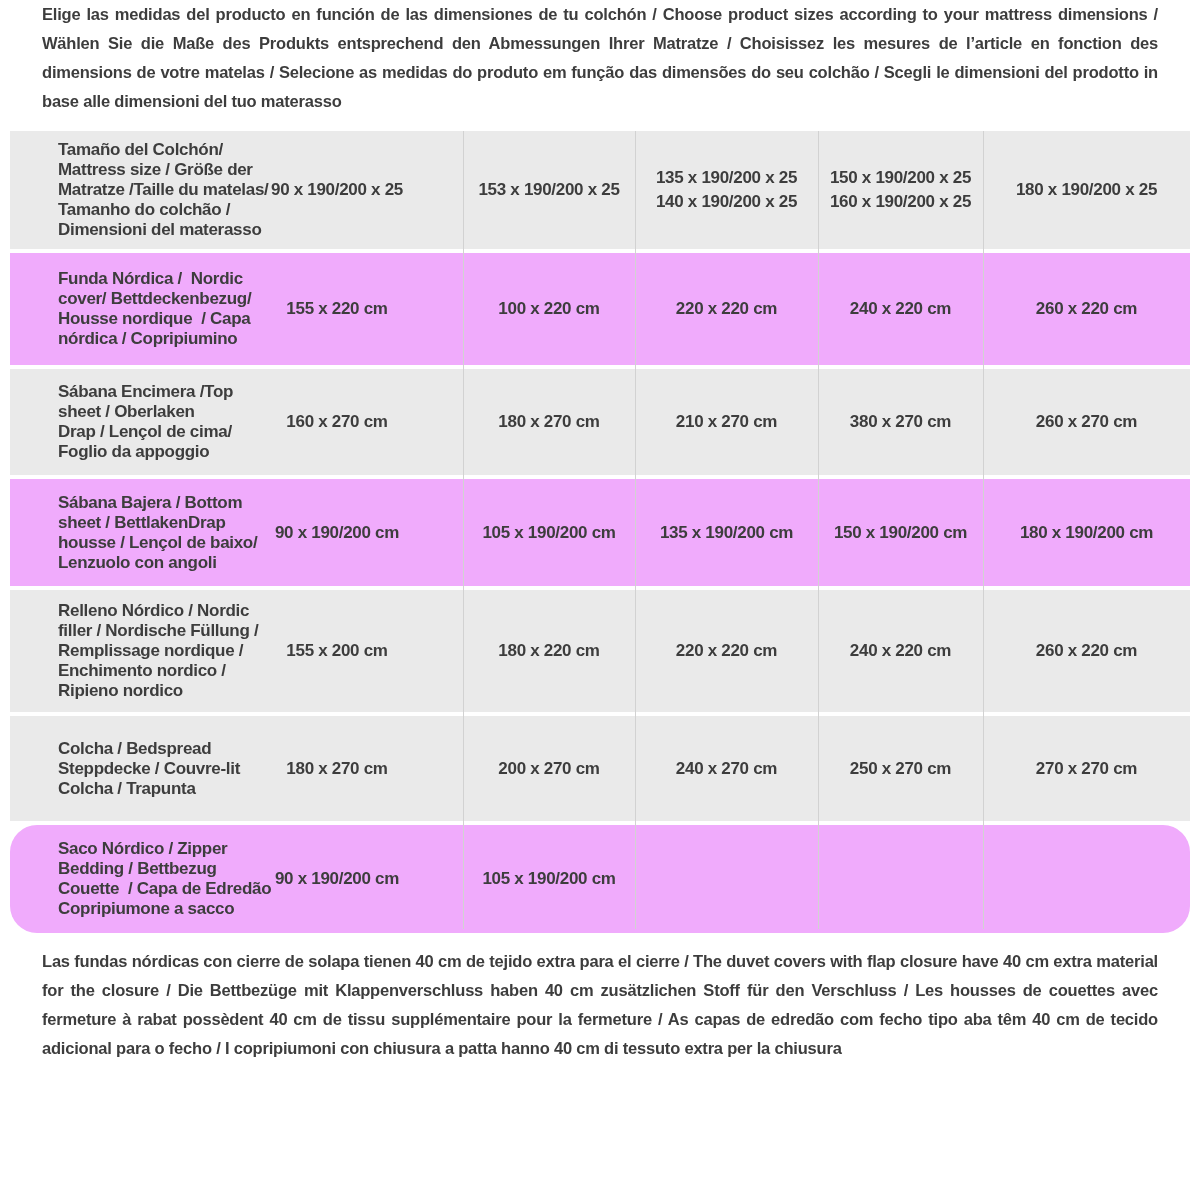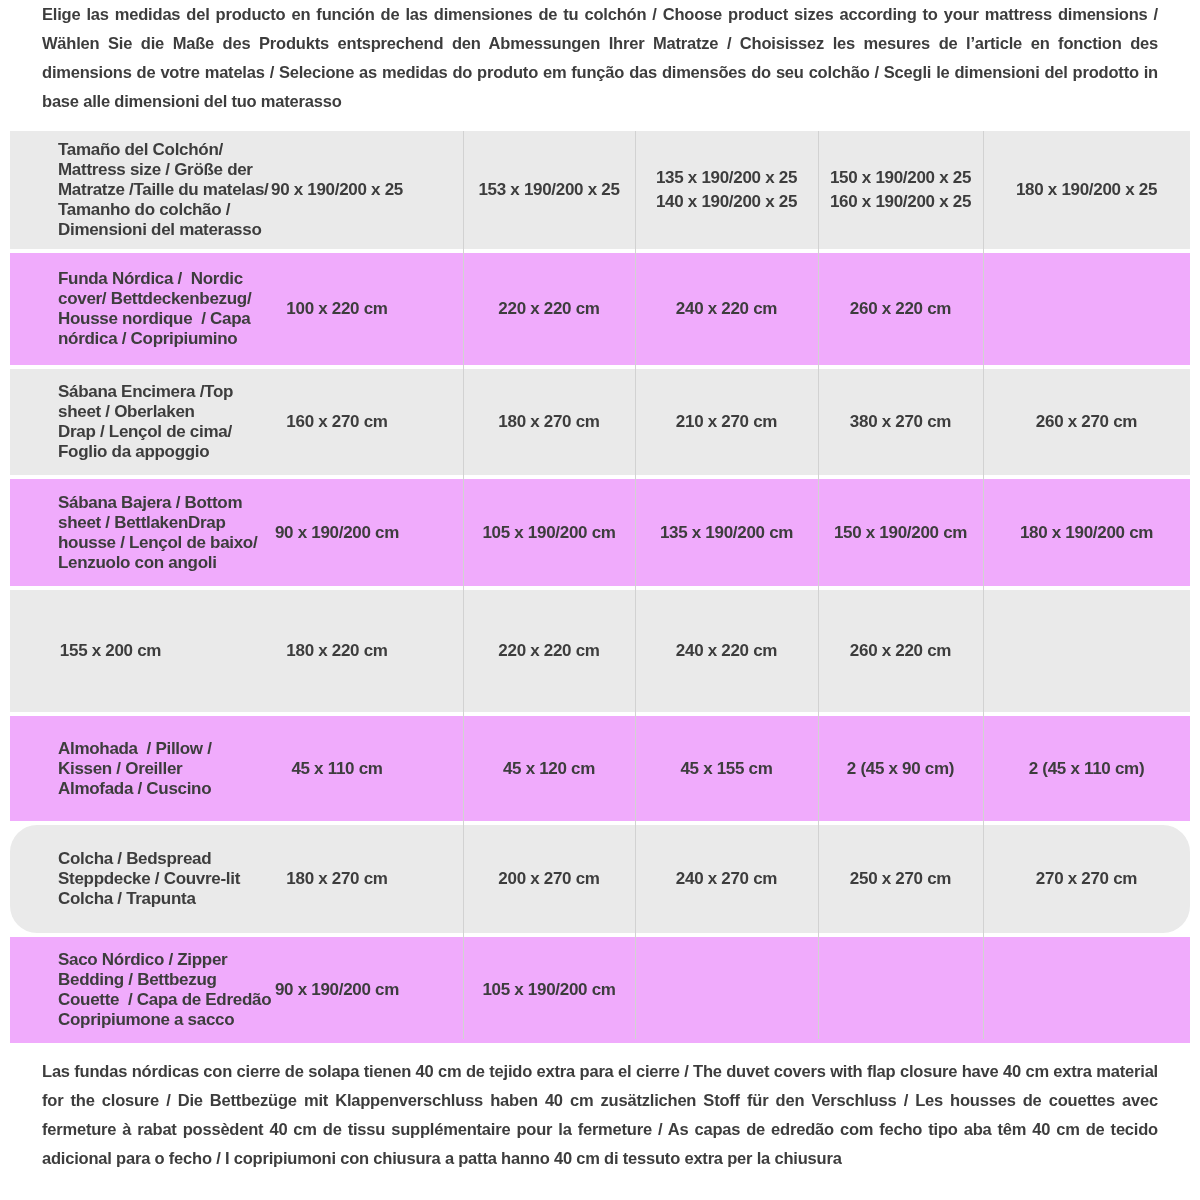--- a/index.html
+++ b/index.html
@@ -94,6 +94,7 @@
 cover/ Bettdeckenbezug/
 Housse nordique  / Capa
 nórdica / Copripiumino</div>
+      <div class="cell val">155 x 220 cm</div>
       <div class="cell val">100 x 220 cm</div>
       <div class="cell val">220 x 220 cm</div>
       <div class="cell val">240 x 220 cm</div>

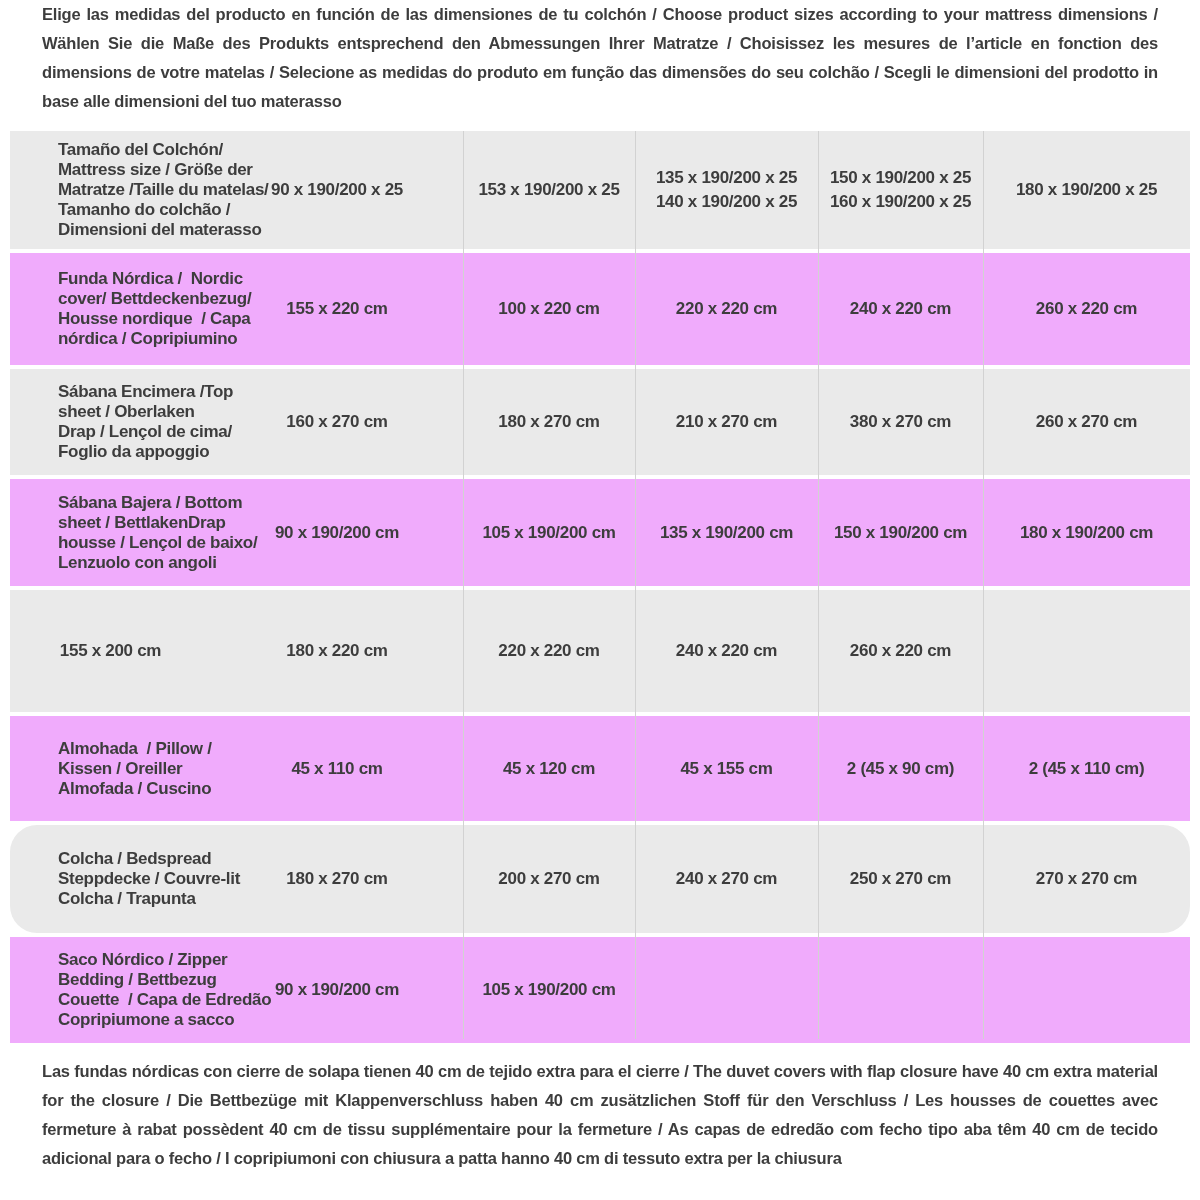--- a/index.html
+++ b/index.html
@@ -126,6 +126,11 @@
     </div>
 
     <div class="row gray">
+      <div class="cell label">Relleno Nórdico / Nordic
+filler / Nordische Füllung /
+Remplissage nordique /
+Enchimento nordico /
+Ripieno nordico</div>
       <div class="cell val">155 x 200 cm</div>
       <div class="cell val">180 x 220 cm</div>
       <div class="cell val">220 x 220 cm</div>

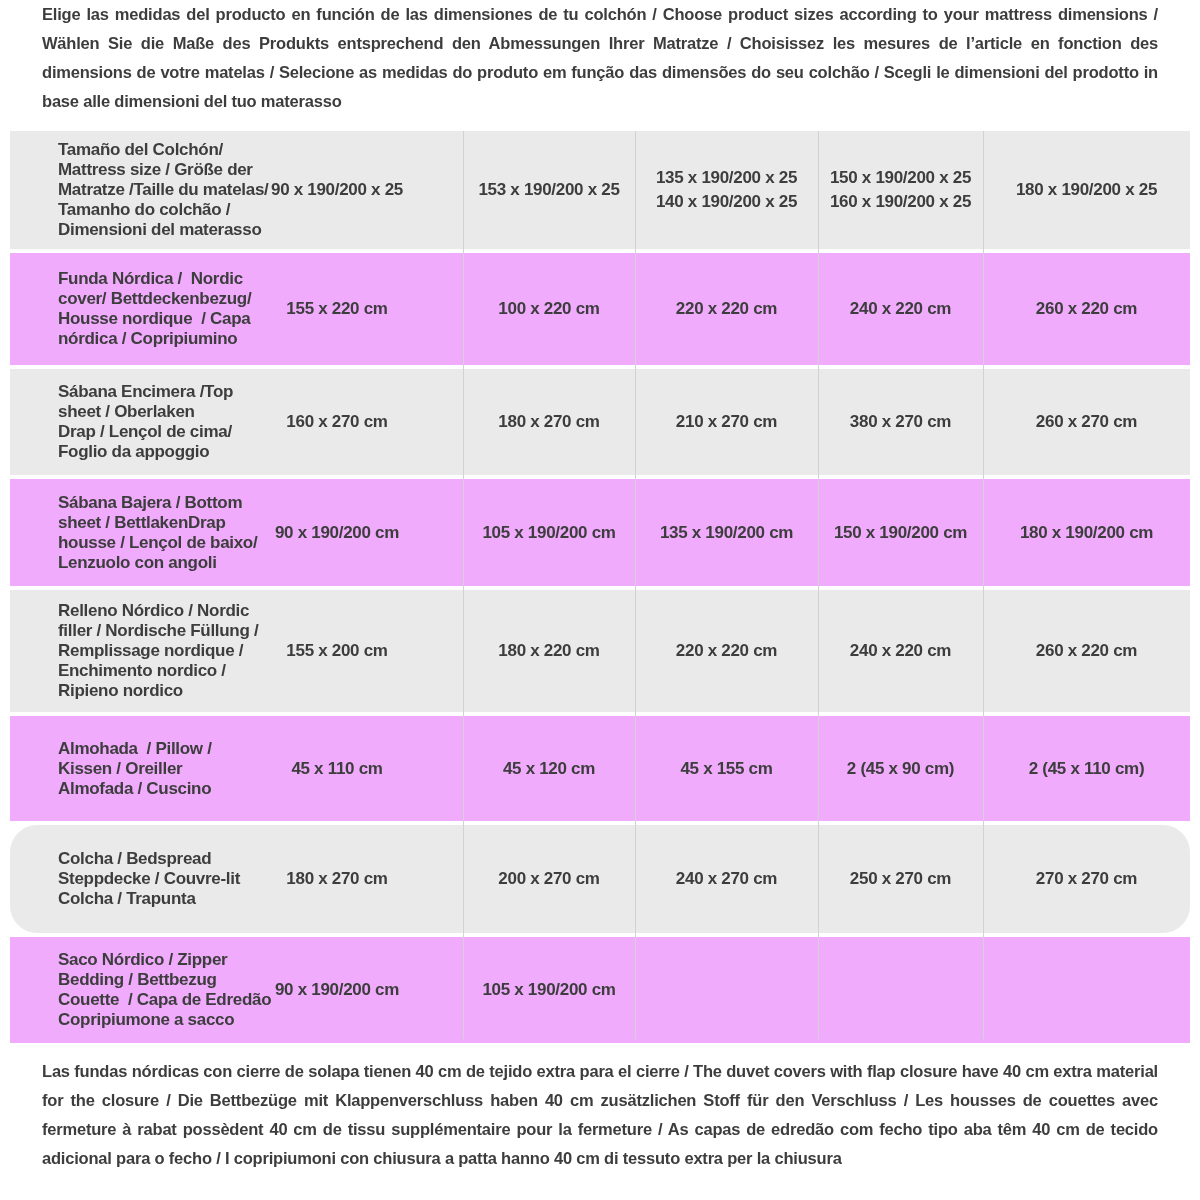--- a/index.html
+++ b/index.html
@@ -138,16 +138,6 @@
       <div class="cell val">260 x 220 cm</div>
     </div>
 
-    <div class="row white">
-      <div class="cell label">Almohada  / Pillow /
-Kissen / Oreiller
-Almofada / Cuscino</div>
-      <div class="cell val">45 x 110 cm</div>
-      <div class="cell val">45 x 120 cm</div>
-      <div class="cell val">45 x 155 cm</div>
-      <div class="cell val">2 (45 x 90 cm)</div>
-      <div class="cell val">2 (45 x 110 cm)</div>
-    </div>
 
     <div class="row gray">
       <div class="cell label">Colcha / Bedspread

